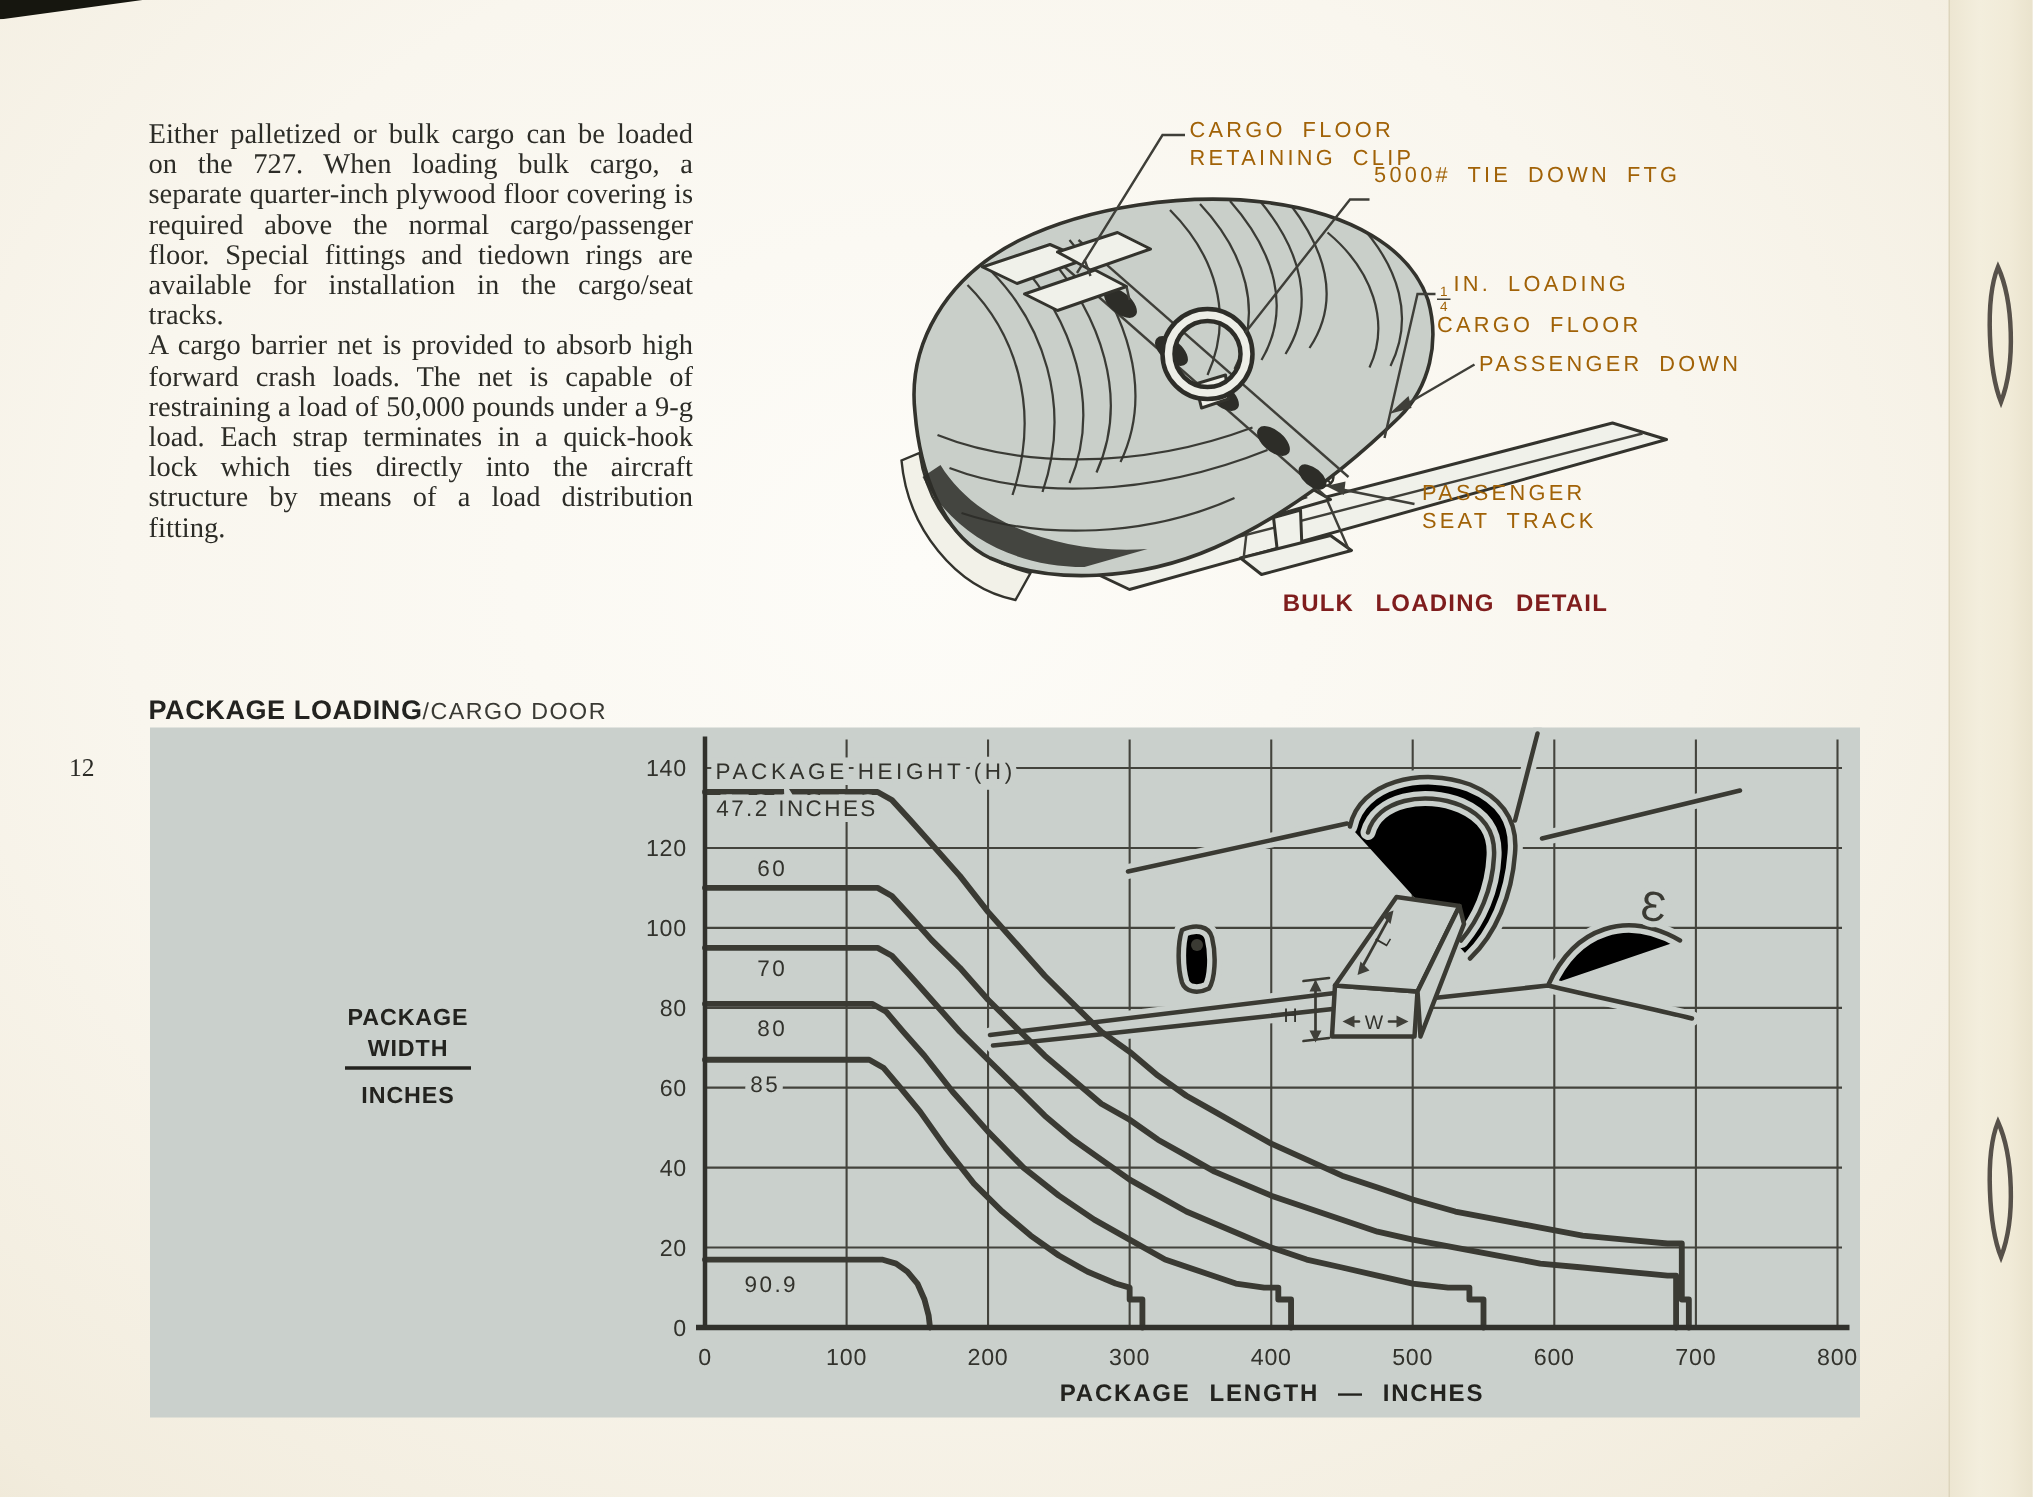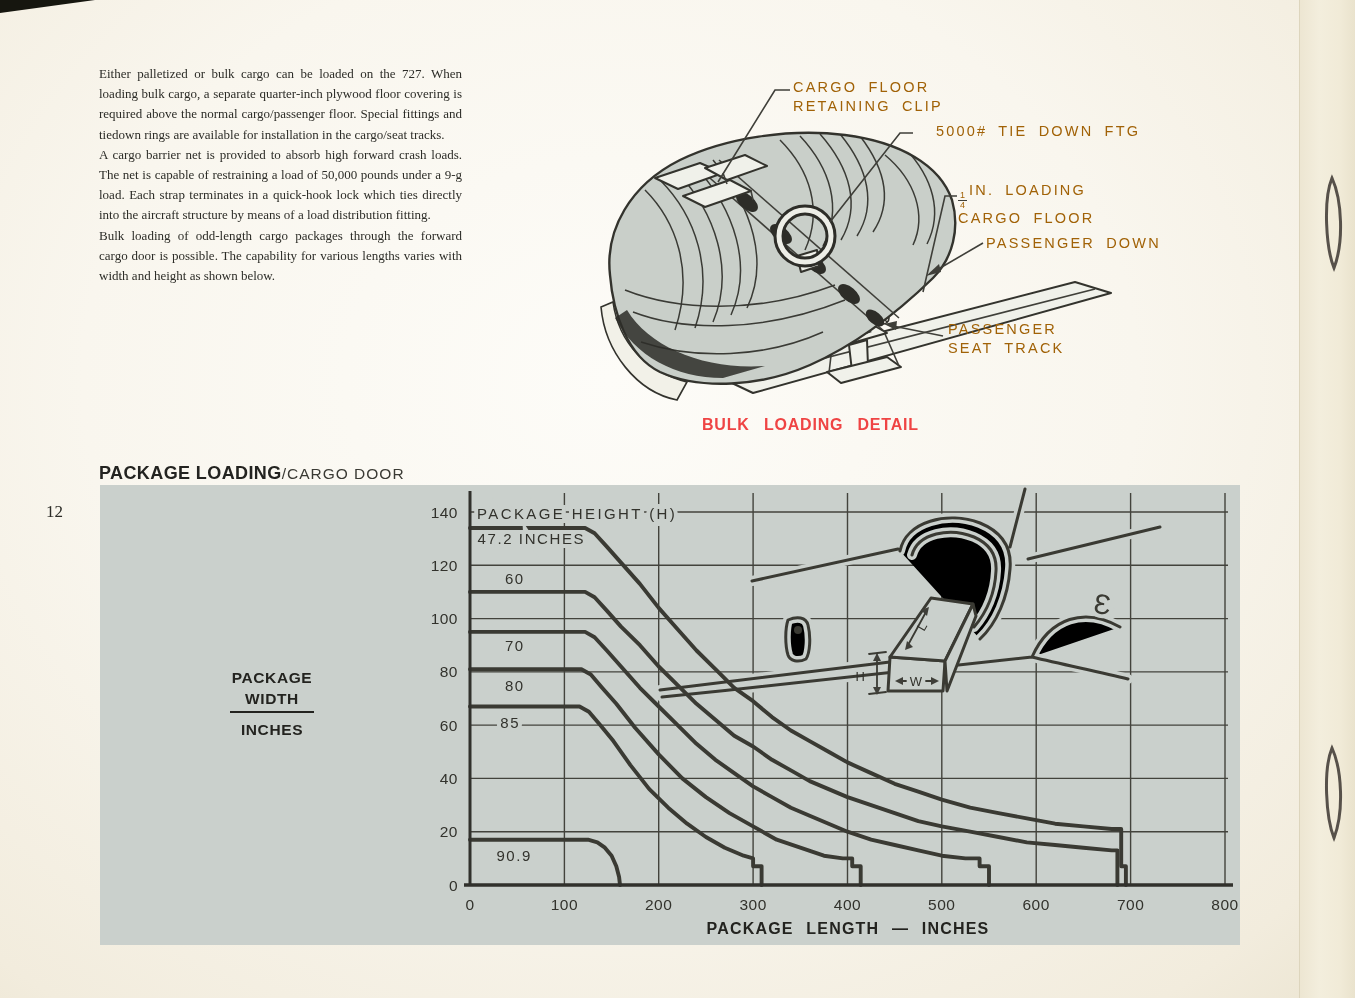--- a/index.html
+++ b/index.html
@@ -17,8 +17,8 @@
     border-left:1px solid #ddd5bd;}
   .loop{width:34px;height:104px;}
   
-  .copy{left:99px;top:64px;width:363px;color:#2c2c27;
-    font-family:"Liberation Serif", serif;font-size:13px;line-height:20.2px;
+  .copy{left:99px;top:80px;width:363px;color:#2c2c27;
+    font-family:"Liberation Serif", serif;font-size:19px;line-height:20.2px;
     text-align:justify;}
   .copy p{margin:0;}
   .pagenum{left:46px;top:502px;font-family:"Liberation Serif", serif;font-size:17px;color:#2c2c27;}

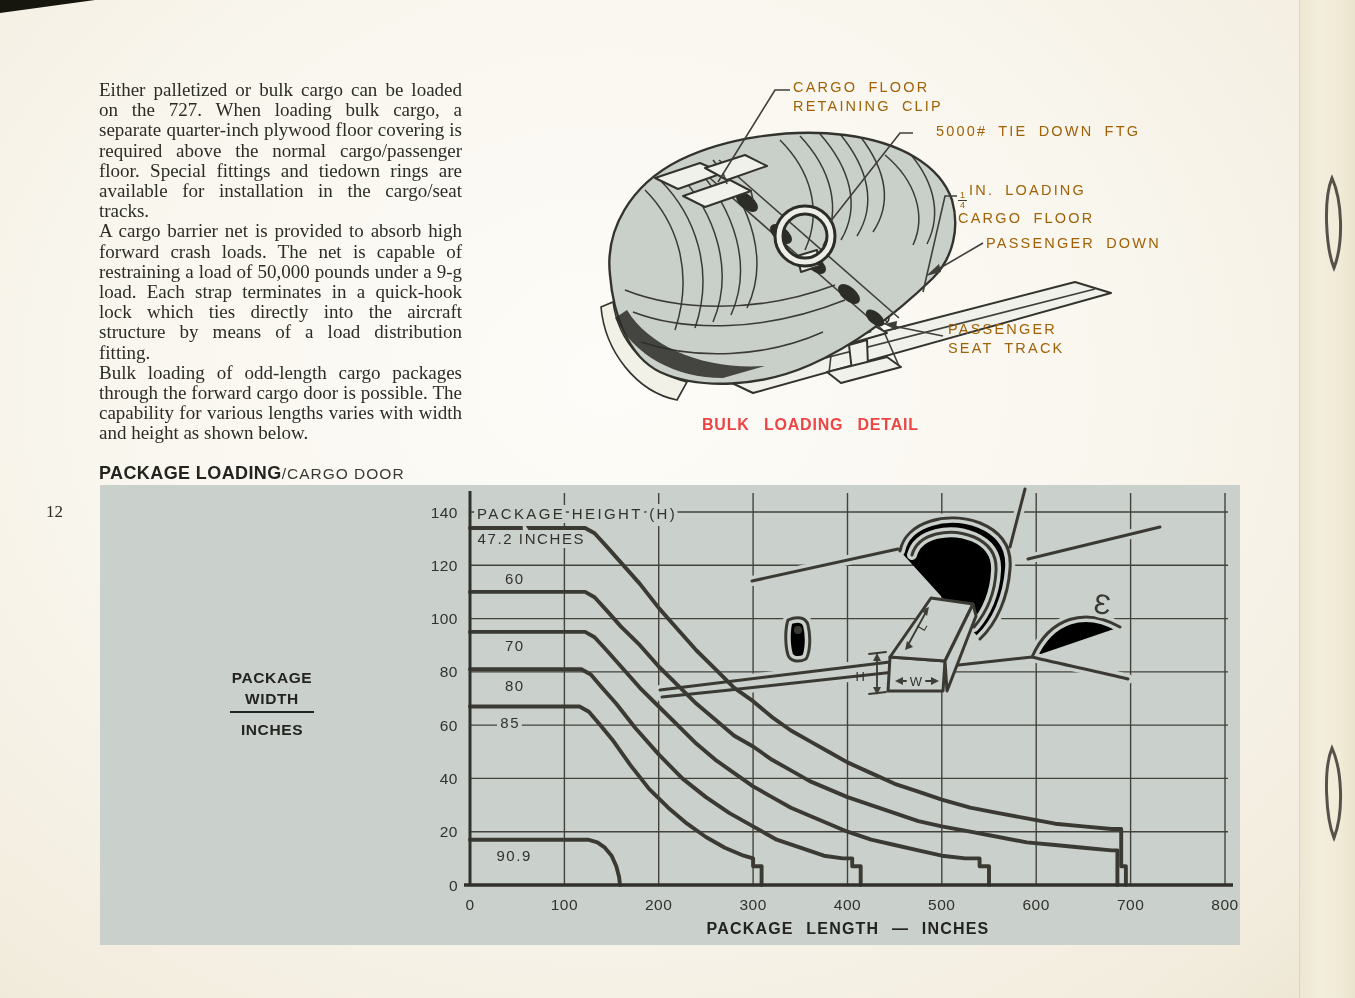--- a/index.html
+++ b/index.html
@@ -163,7 +163,7 @@
   <div>CARGO FLOOR</div>
   <div>RETAINING CLIP</div>
 </div>
-<div class="abs dlabel" style="left:916px;top:122px;margin-left:20px;">5000# TIE DOWN FTG</div>
+<div class="abs dlabel" style="left:916px;top:108px;">5000# TIE DOWN FTG</div>
 <div class="abs dlabel" style="left:958px;top:181px;">
   <div><span class="frac">
         <span>1</span>

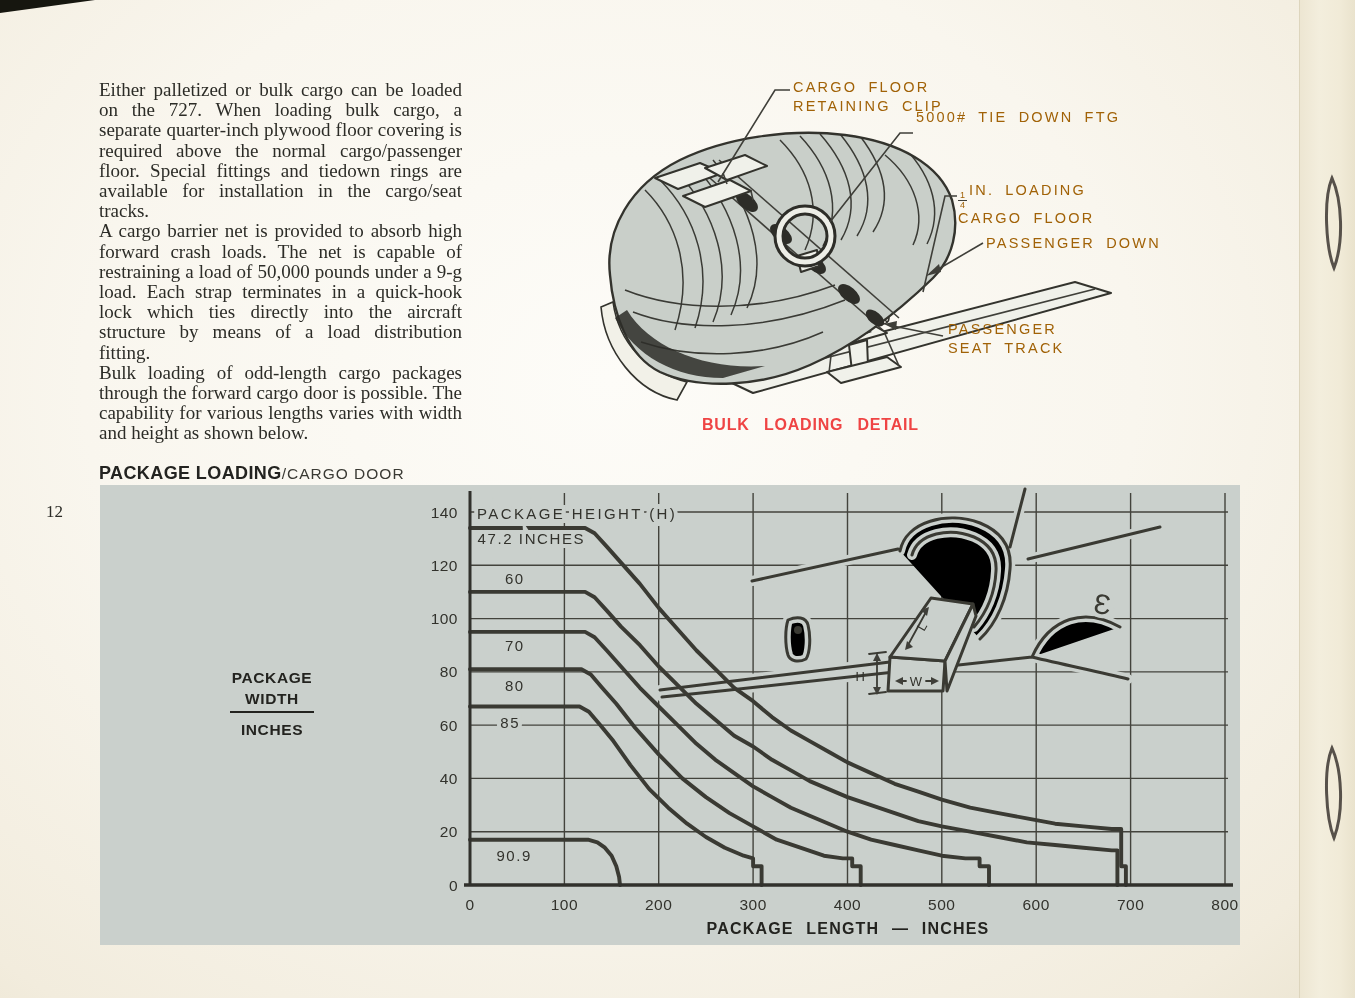--- a/index.html
+++ b/index.html
@@ -75,7 +75,6 @@
 <div class="abs copy">
   <p>Either palletized or bulk cargo can be loaded on the 727. When loading bulk cargo, a separate quarter-inch plywood floor covering is required above the normal cargo/passenger floor. Special fittings and tiedown rings are available for installation in the cargo/seat tracks.</p>
   <p>A cargo barrier net is provided to absorb high forward crash loads. The net is capable of restraining a load of 50,000 pounds under a 9-g load. Each strap terminates in a quick-hook lock which ties directly into the aircraft structure by means of a load distribution fitting.</p>
-  <p>Bulk loading of odd-length cargo packages through the forward cargo door is possible. The capability for various lengths varies with width and height as shown below.</p>
 </div>
 
 <svg class="abs" style="left:555px;top:60px;" width="630" height="350" viewBox="0 0 630 350">

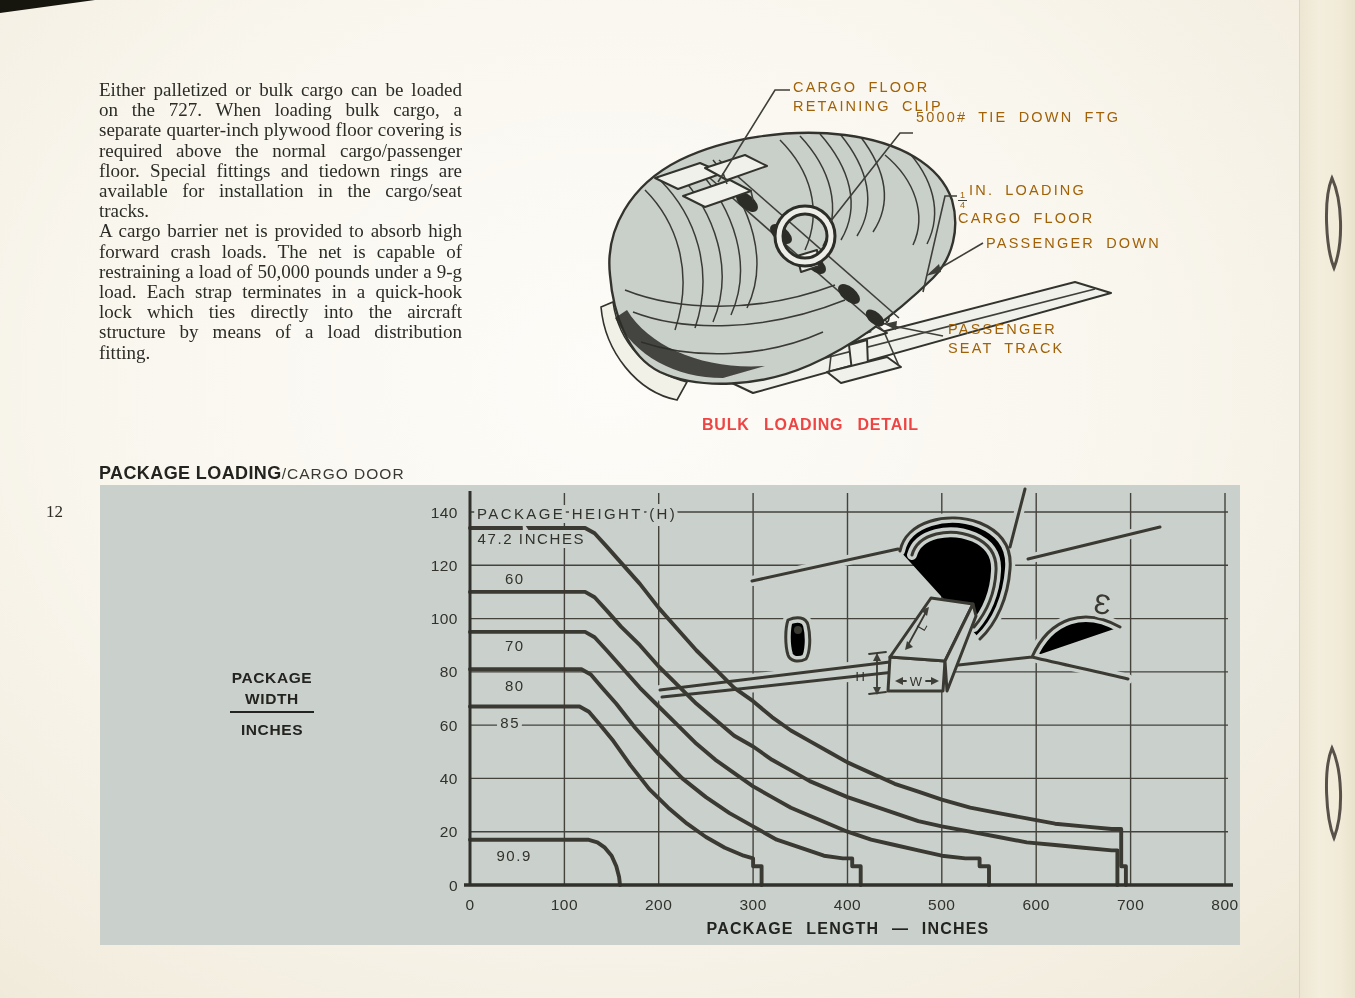--- a/index.html
+++ b/index.html
@@ -26,7 +26,7 @@
   .dlabel{color:#a16207;font-size:14.5px;line-height:18.5px;letter-spacing:2.2px;word-spacing:5px;white-space:nowrap;}
   .frac{display:inline-flex;flex-direction:column;align-items:center;font-size:9px;line-height:7px;letter-spacing:0;vertical-align:-3px;margin-right:2px;}
   .frac .bar{width:9px;border-top:1.2px solid #3f3f39;margin:1px 0;}
-  .caption{left:702px;top:416px;width:370px;text-align:left;color:#ef4444;
+  .caption{left:702px;top:394px;width:370px;text-align:right;color:#7f1d1d;
     font-weight:bold;font-size:16px;letter-spacing:0.8px;word-spacing:9px;}
   
   .heading{left:99px;top:463px;color:#232320;white-space:nowrap;}

